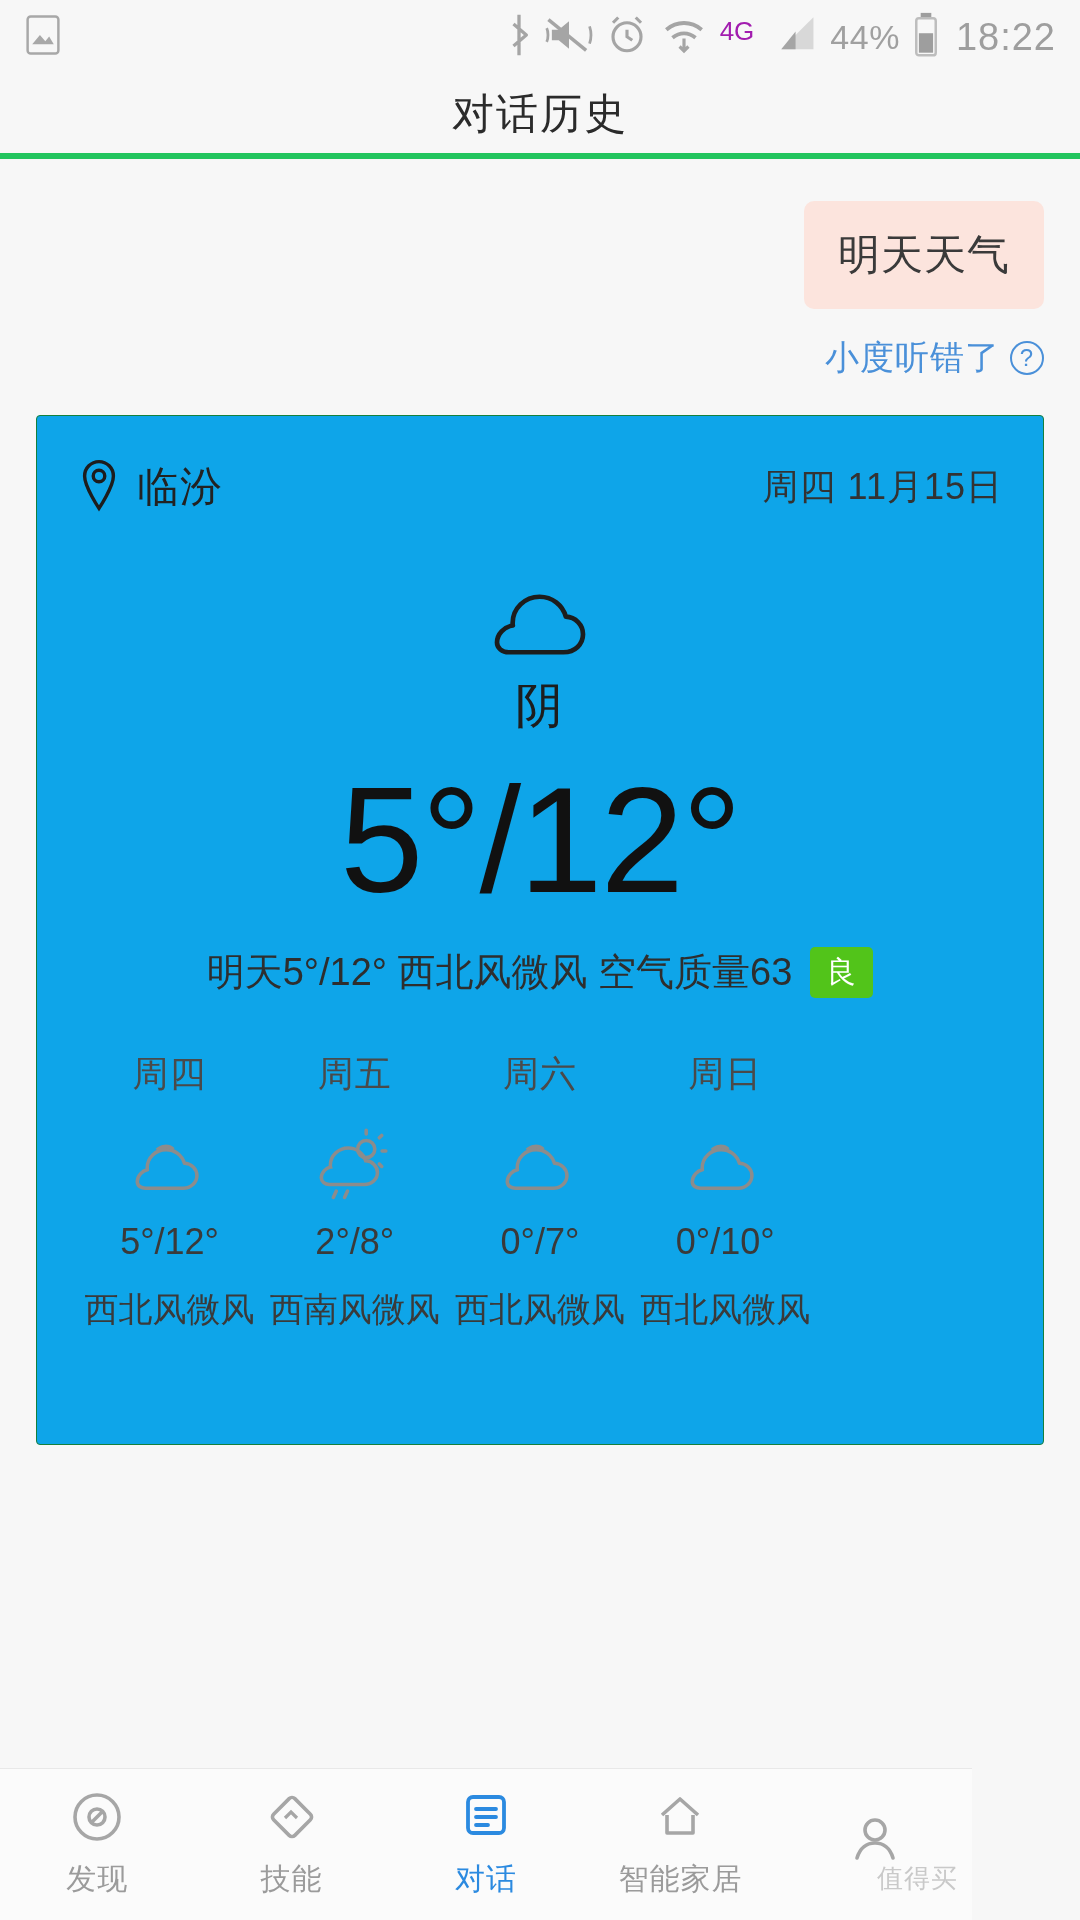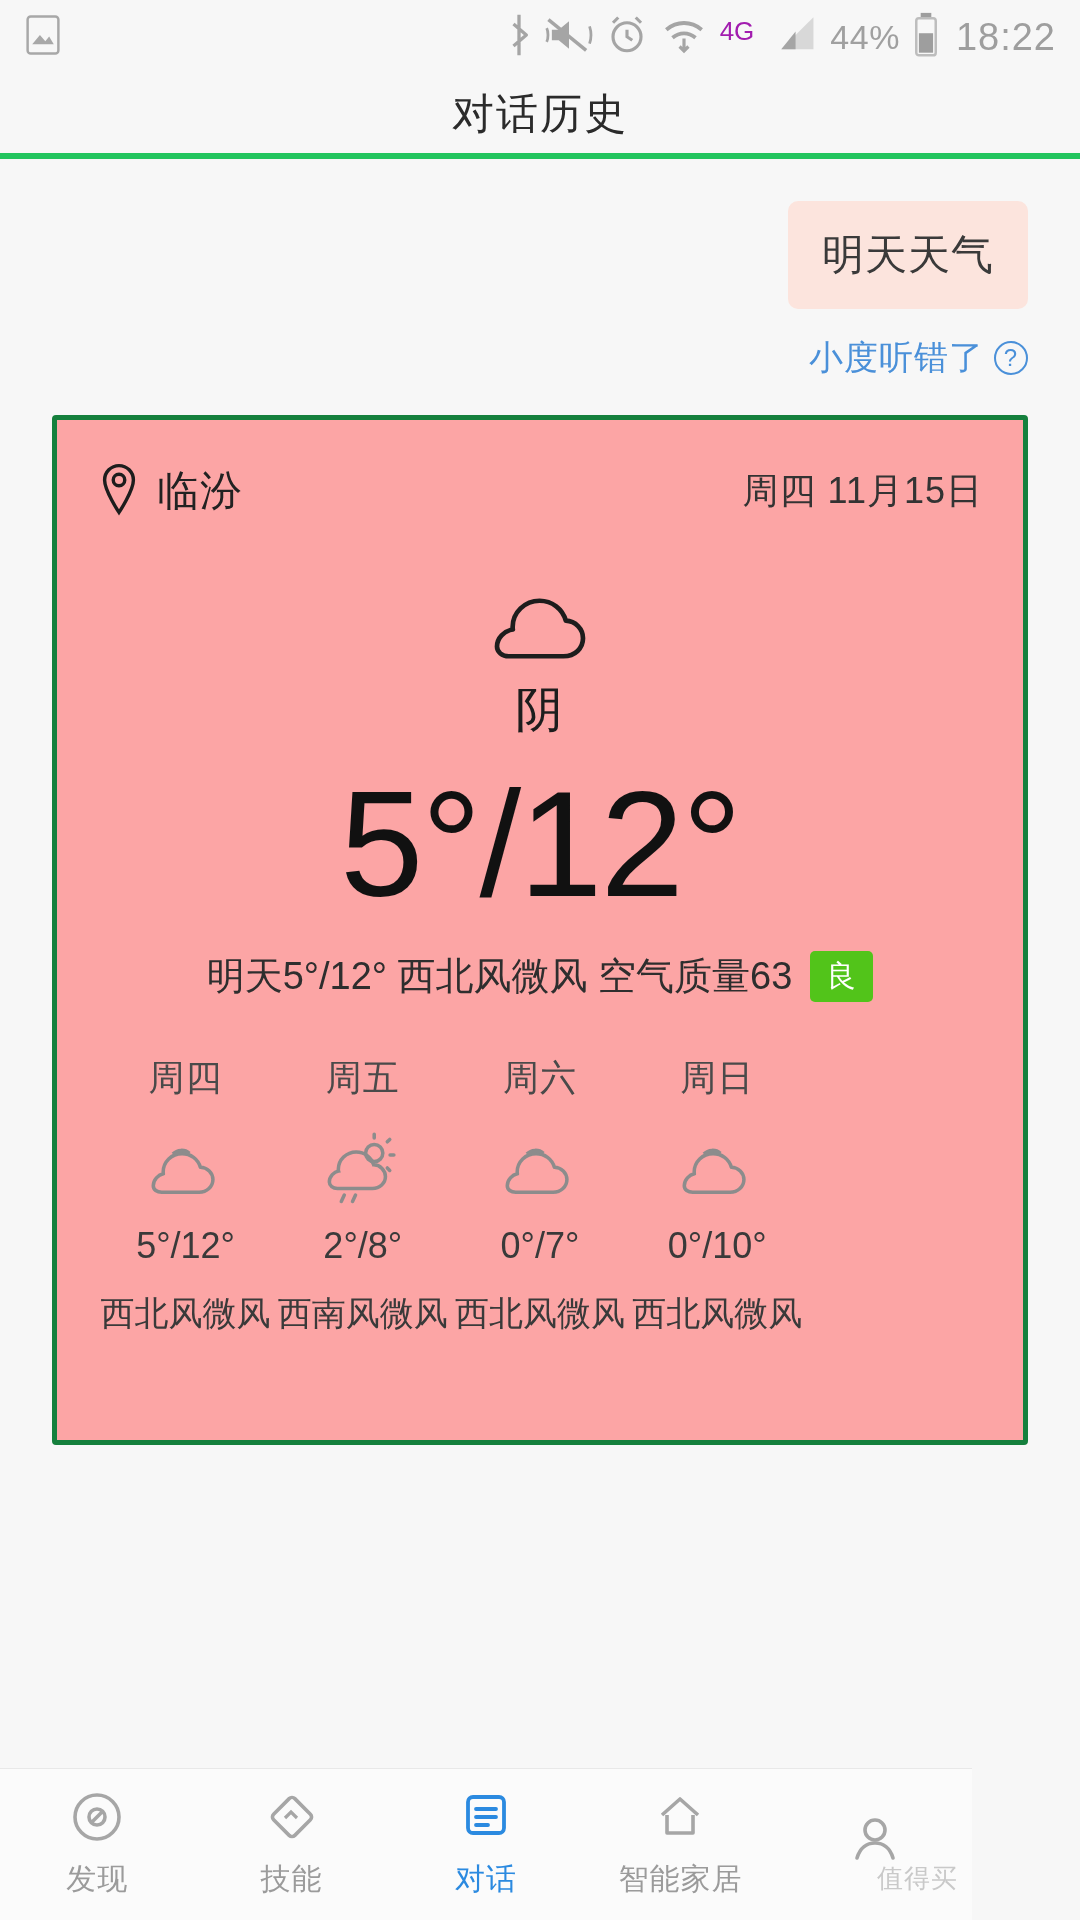--- a/index.html
+++ b/index.html
@@ -39,7 +39,7 @@
   
   .conv{
     height:1300px;
-    padding:0 52px;
+    padding:0 36px;
     background:#f7f7f7;
     position:relative;
   }

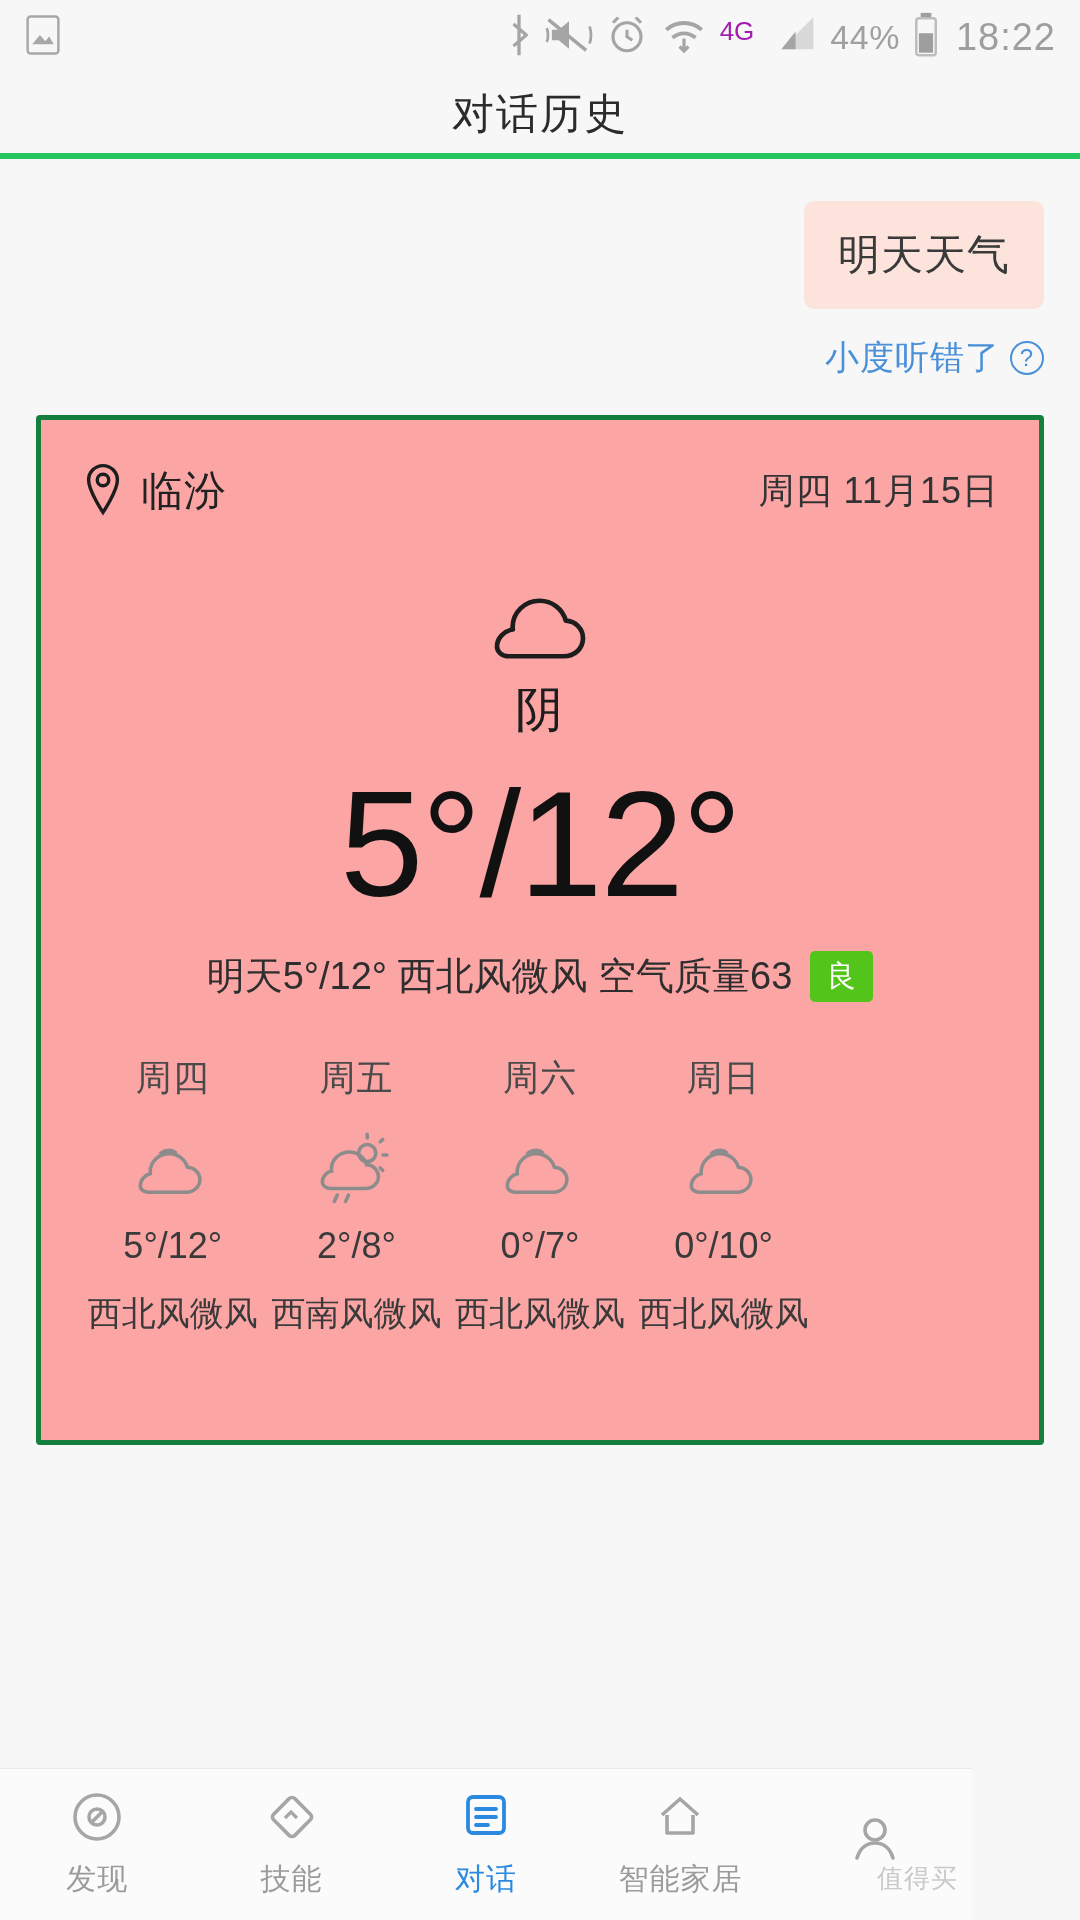--- a/index.html
+++ b/index.html
@@ -74,8 +74,8 @@
   
   .card{
     margin-top:34px;
-    background:#fca5a5;
-    border:5px solid #15803d;
+    background:#0ea5e9;
+    border:1px solid #15803d;
     border-radius:4px;
     height:1030px;
     overflow:hidden;

